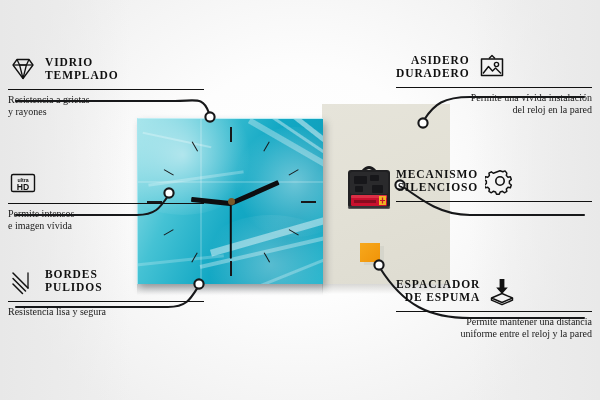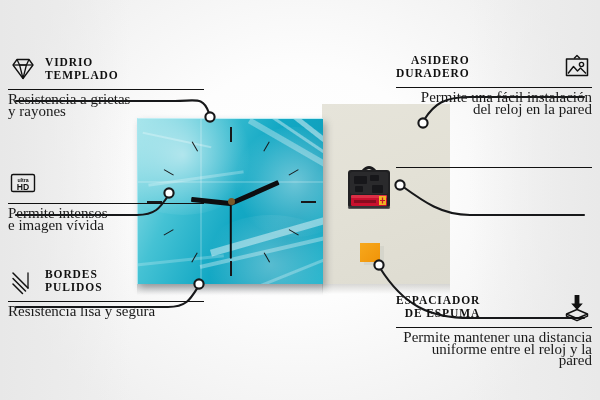--- a/index.html
+++ b/index.html
@@ -37,7 +37,7 @@
     min-height: 34px;
   }
   .feature.left  .f-head { flex-direction: row; justify-content: flex-start; }
-  .feature.right .f-head { flex-direction: row; justify-content: space-between; }
+  .feature.right .f-head { flex-direction: row; justify-content: flex-start; }
 
   .f-title {
     font-family: "Liberation Serif", serif;

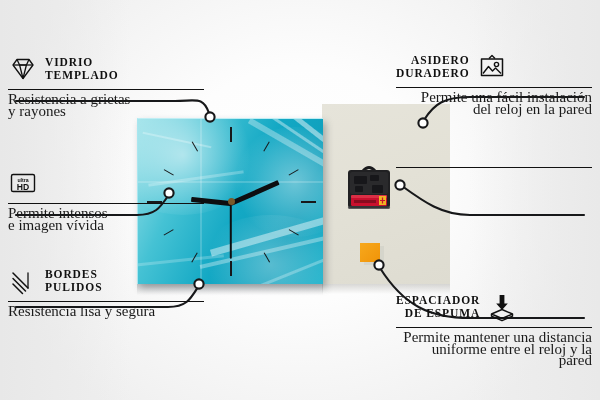--- a/index.html
+++ b/index.html
@@ -57,7 +57,7 @@
   }
   .f-desc {
     font-family: "Liberation Serif", serif;
-    font-size: 15px;
+    font-size: 10px;
     line-height: 11.2px;
     color: #1a1a1a;
     margin-top: 4px;

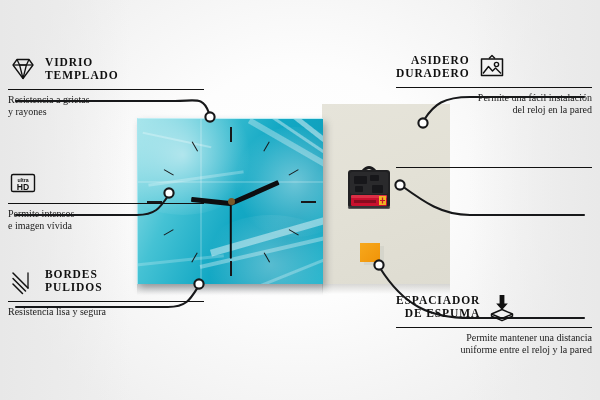--- a/index.html
+++ b/index.html
@@ -274,7 +274,7 @@
       </span>
     </div>
     <div class="f-rule"></div>
-    <div class="f-desc">Permite una fácil instalación
+    <div class="f-desc">Permite una vívida instalación
 del reloj en la pared</div>
   </div>
 

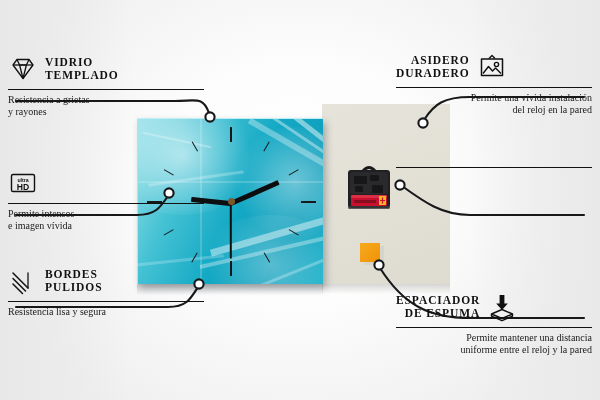--- a/index.html
+++ b/index.html
@@ -279,6 +279,16 @@
   </div>
 
   <div class="feature right" style="top:164px;">
+    <div class="f-head">
+      <span class="f-title">MECANISMO
+SILENCIOSO</span>
+      <span class="f-icon">
+        <svg width="30" height="30" viewBox="0 0 30 30" fill="none" stroke="#111" stroke-width="1.6" stroke-linejoin="round">
+          <path d="M15 4.2 l3.1 1.1 2.4 -1.0 1.9 2.5 -0.5 2.6 1.8 1.8 2.6 -0.5 1.0 3.0 -2.1 1.7 0 2.6 2.1 1.7 -1.0 3.0 -2.6 -0.5 -1.8 1.8 0.5 2.6 -2.6 1.5 -2.1 -1.6 -2.5 0.7 -1.0 2.5 -3.0 0 -1.0 -2.5 -2.5 -0.7 -2.1 1.6 -2.6 -1.5 0.5 -2.6 -1.8 -1.8 -2.6 0.5 -1.0 -3.0 2.1 -1.7 0 -2.6 -2.1 -1.7 1.0 -3.0 2.6 0.5 1.8 -1.8 -0.5 -2.6 2.6 -1.5 2.1 1.6 z" transform="scale(0.92) translate(1.3,1.0)"></path>
+          <circle cx="15" cy="15" r="4.2"></circle>
+        </svg>
+      </span>
+    </div>
     <div class="f-rule"></div>
   </div>
 

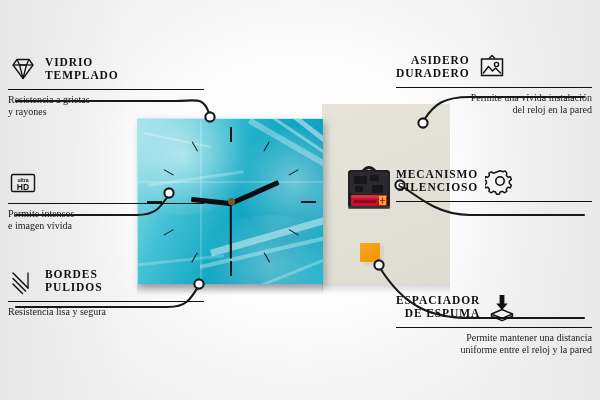--- a/index.html
+++ b/index.html
@@ -292,7 +292,7 @@
     <div class="f-rule"></div>
   </div>
 
-  <div class="feature right" style="top:274px;margin-top:16px;">
+  <div class="feature right" style="top:274px;">
     <div class="f-head">
       <span class="f-title">ESPACIADOR
 DE ESPUMA</span>

